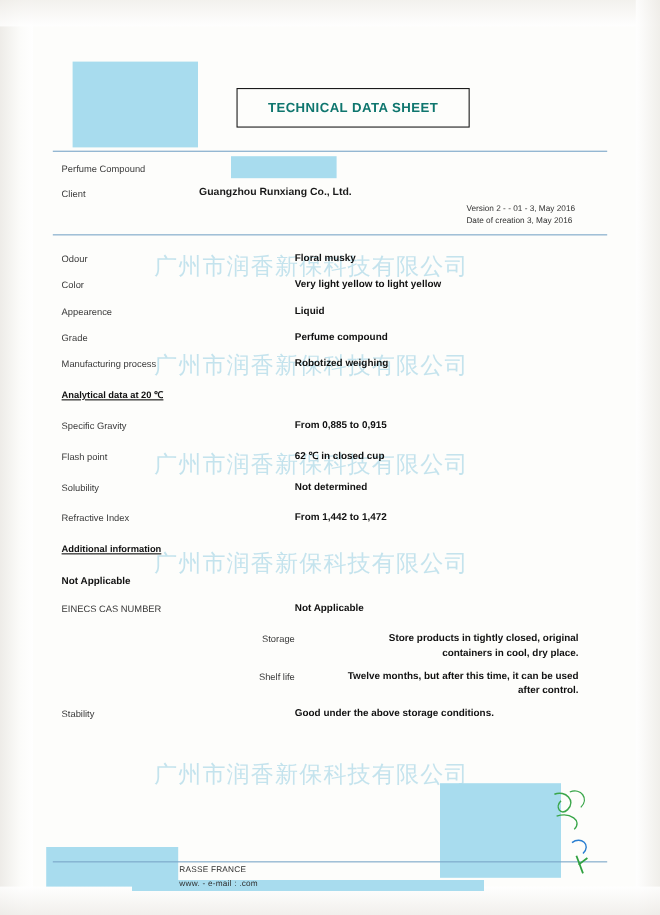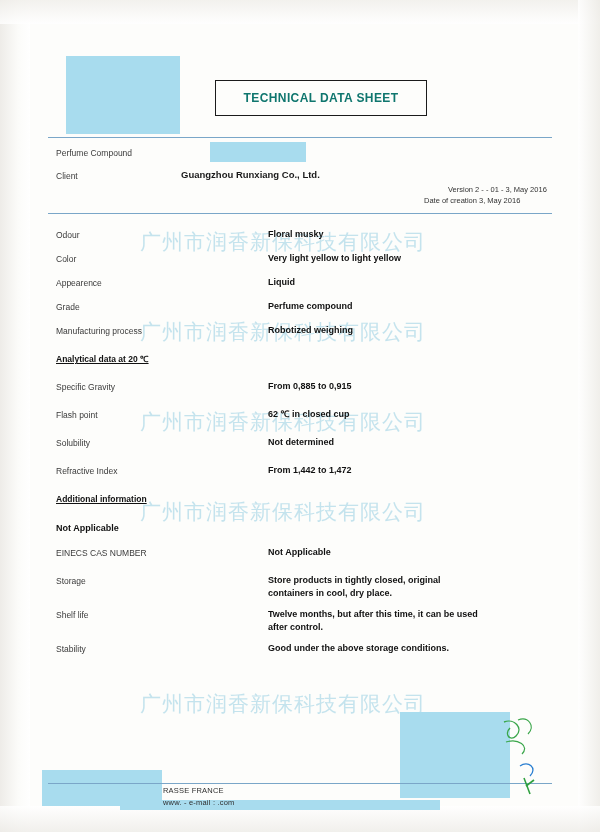--- a/index.html
+++ b/index.html
@@ -110,7 +110,6 @@
     left: 424px; top: 185px;
     font-size: 7.5px;
     color: #333;
-    margin-left: 24px;
   }
   #creation-line {
     left: 424px; top: 196px;

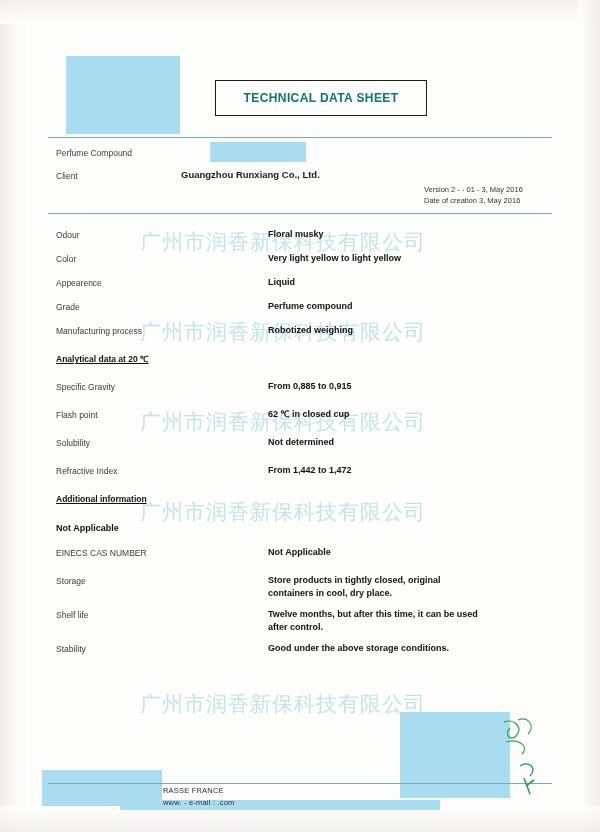--- a/index.html
+++ b/index.html
@@ -155,7 +155,7 @@
   }
   .row-h24 { height: 24px; }
   .row-h30 { height: 30px; }
-  .row-h34 { height: 34px; }
+  .row-h34 { height: 34px; text-align: right; }
   .row-h28 { height: 28px; }
 
   

